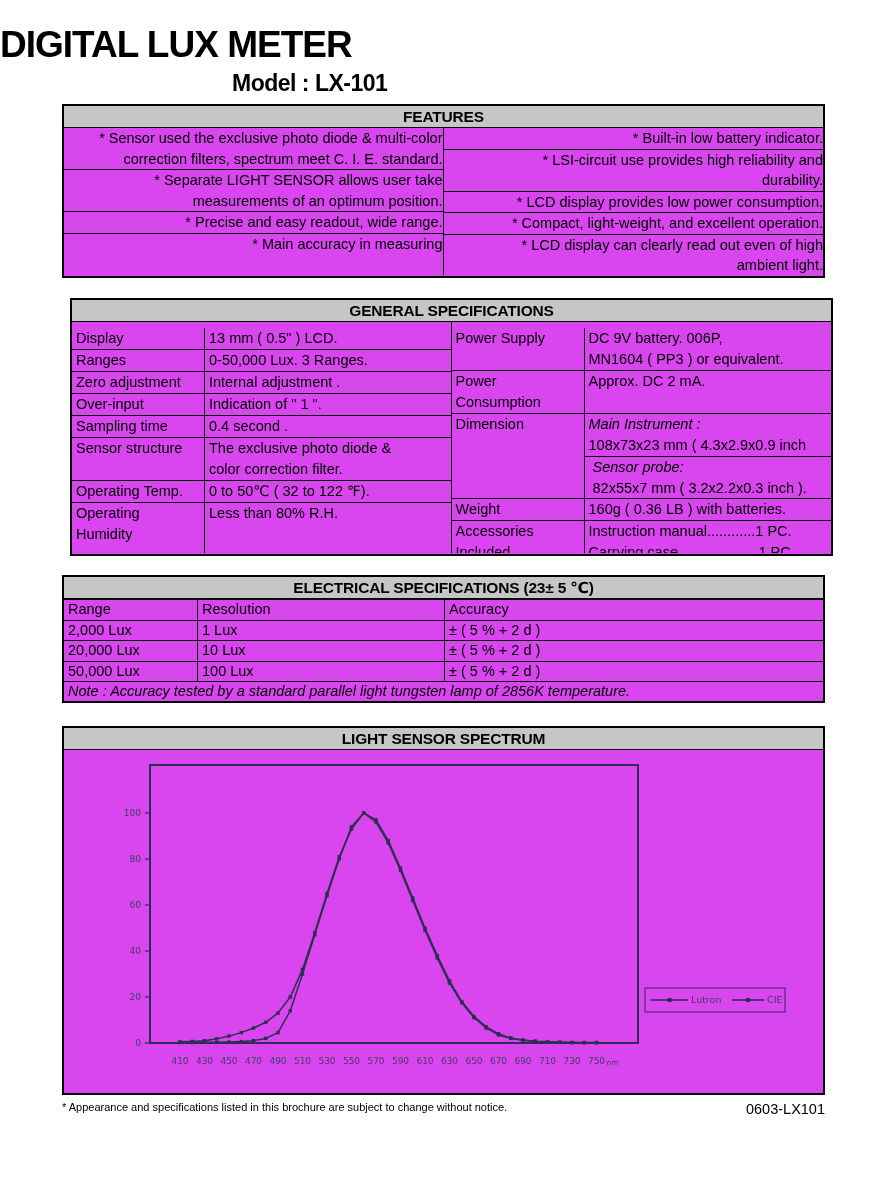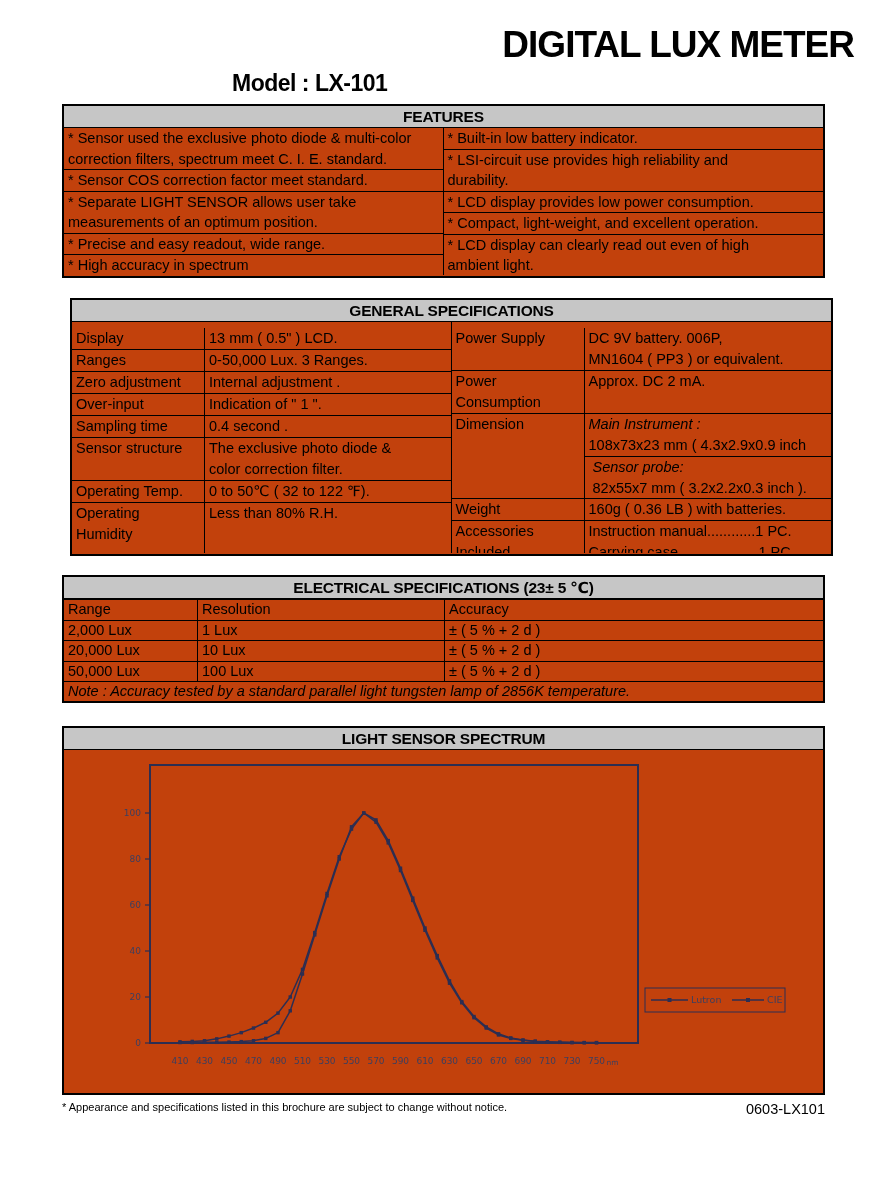--- a/index.html
+++ b/index.html
@@ -10,7 +10,7 @@
   }
   .abs{position:absolute;}
   .title{
-    left:0;top:24px;width:854px;text-align:right;
+    left:0;top:24px;width:854px;text-align:left;
     font-size:37px;font-weight:bold;letter-spacing:-1px;
   }
   .model{

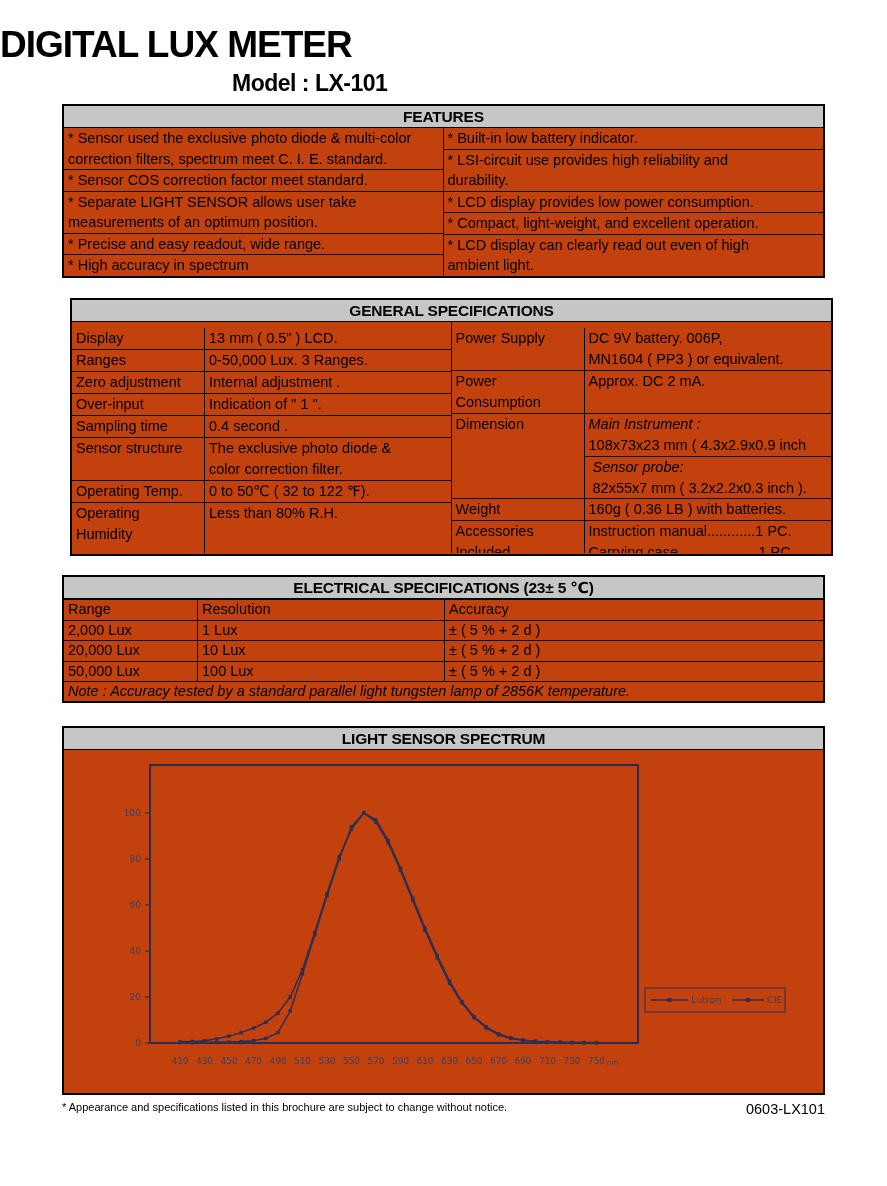--- a/index.html
+++ b/index.html
@@ -16,7 +16,7 @@
   .model{
     left:232px;top:70px;font-size:23px;font-weight:bold;letter-spacing:-0.5px;
   }
-  .box{border:2px solid #000;box-sizing:border-box;background:#c2410c;}
+  .box{border:2px solid #000;box-sizing:border-box;background:#d946ef;}
   .tblhdr{
     background:#c6c6c6;border-bottom:1px solid #000;
     font-weight:bold;text-align:center;font-size:15.5px;

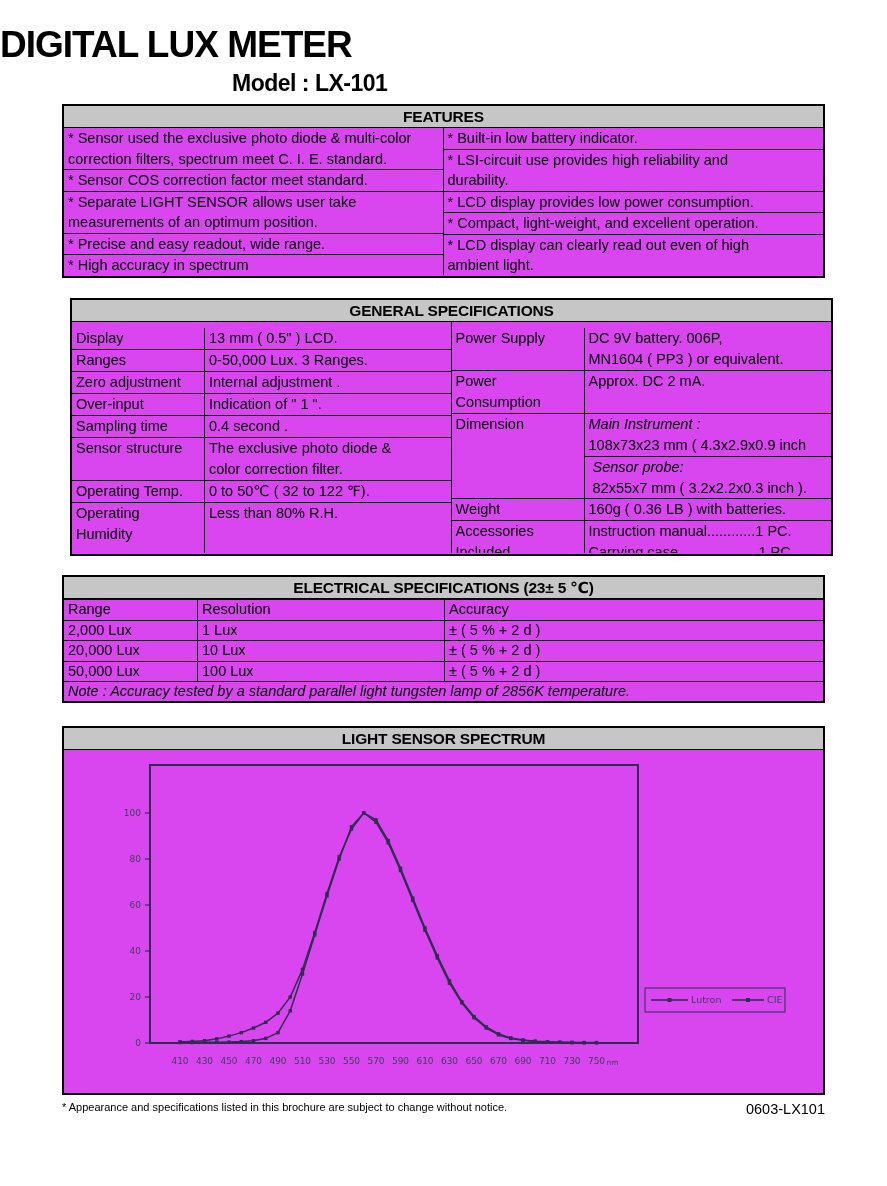--- a/index.html
+++ b/index.html
@@ -24,7 +24,7 @@
   }
   
   #features{left:62px;top:104px;width:763px;height:174px;}
-  .fcols{display:flex;height:147px;}
+  .fcols{display:flex;height:147px;text-align:right;}
   .fcol{width:50%;box-sizing:border-box;font-size:14.5px;overflow:hidden;}
   .fcol.l{border-right:1px solid #000;}
   .frow{border-top:1px solid #000;}

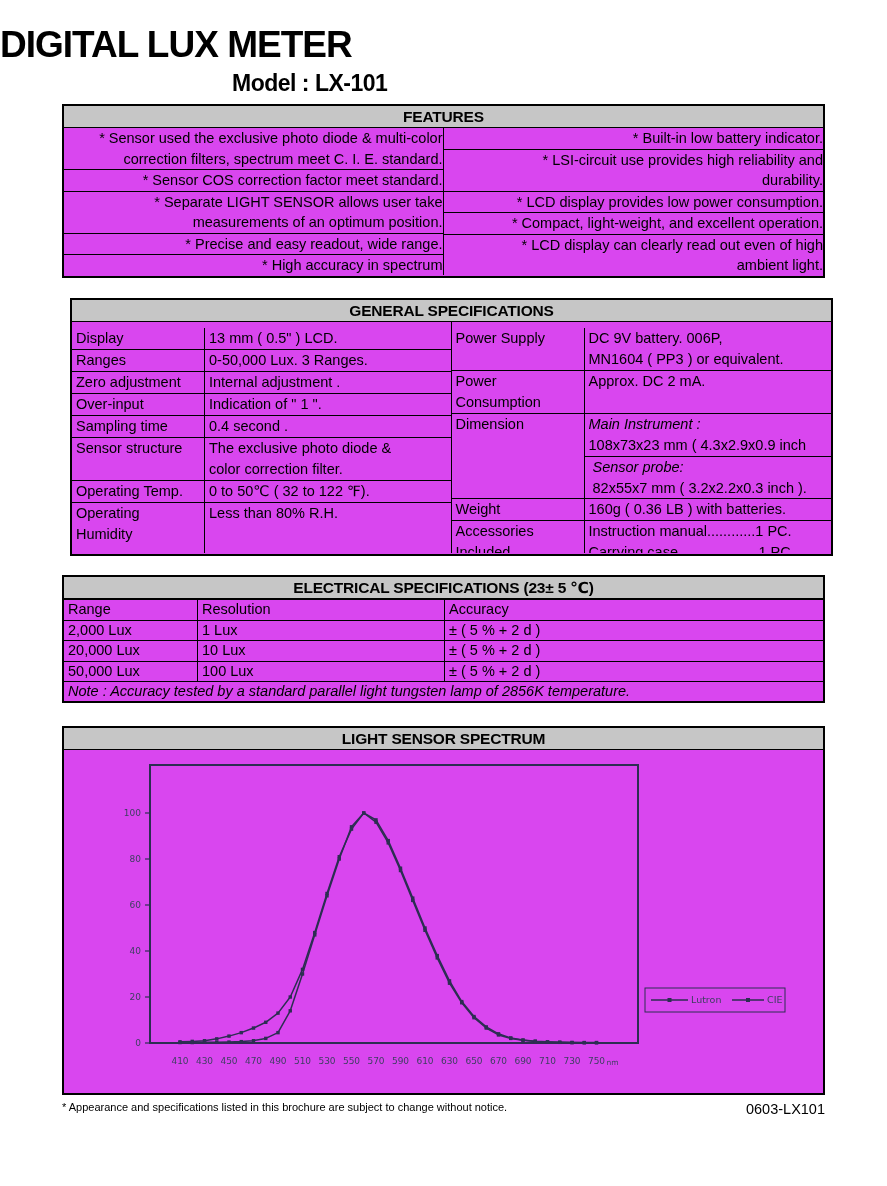--- a/index.html
+++ b/index.html
@@ -72,9 +72,6 @@
       <div class="frow">
         <div class="fline">* Sensor used the exclusive photo diode &amp; multi-color</div>
         <div class="fline cont">correction filters, spectrum meet C. I. E. standard.</div>
-      </div>
-      <div class="frow">
-        <div class="fline">*  Sensor COS correction factor meet standard.</div>
       </div>
       <div class="frow">
         <div class="fline">* Separate LIGHT SENSOR allows user take</div>

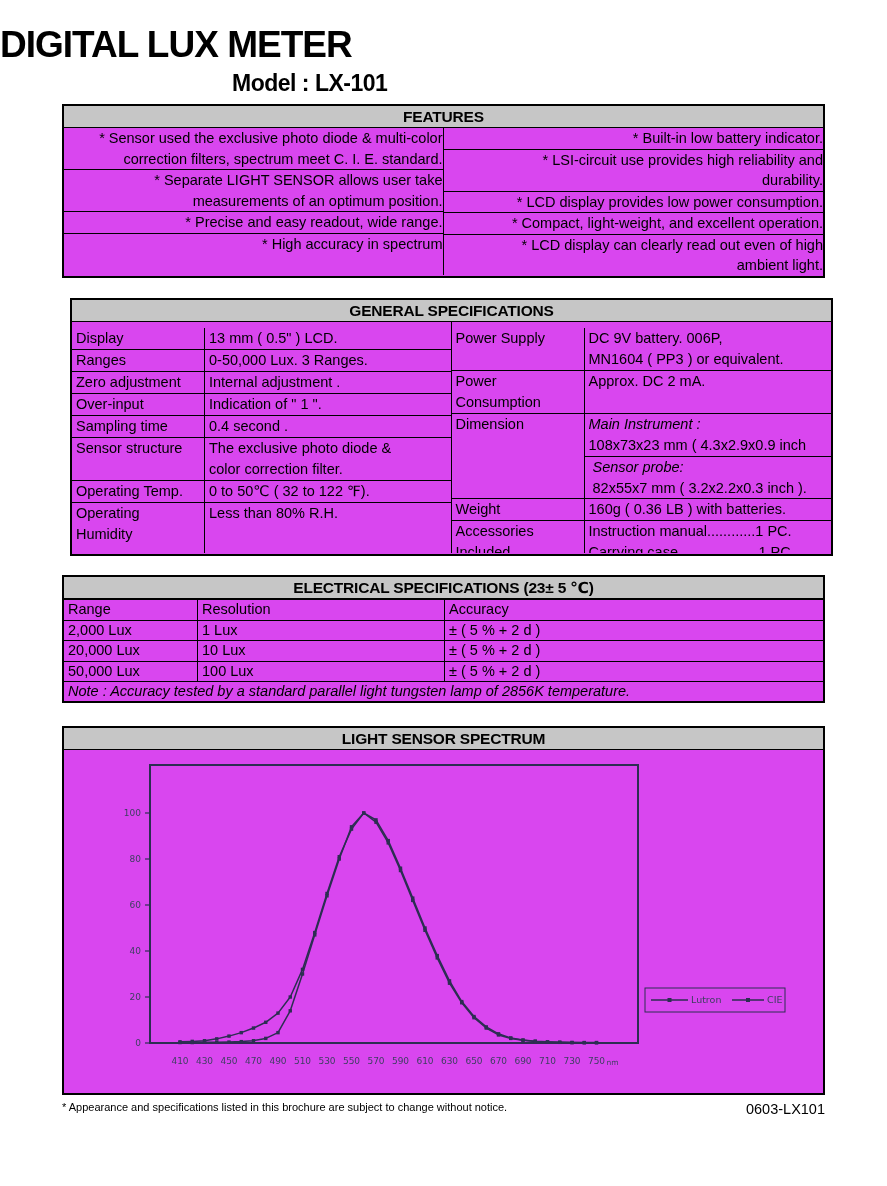--- a/index.html
+++ b/index.html
@@ -81,7 +81,7 @@
         <div class="fline">* Precise and easy readout, wide range.</div>
       </div>
       <div class="frow">
-        <div class="fline">* High accuracy in spectrum</div>
+        <div class="fline">* Main accuracy in measuring</div>
       </div>
     </div>
     <div class="fcol">

